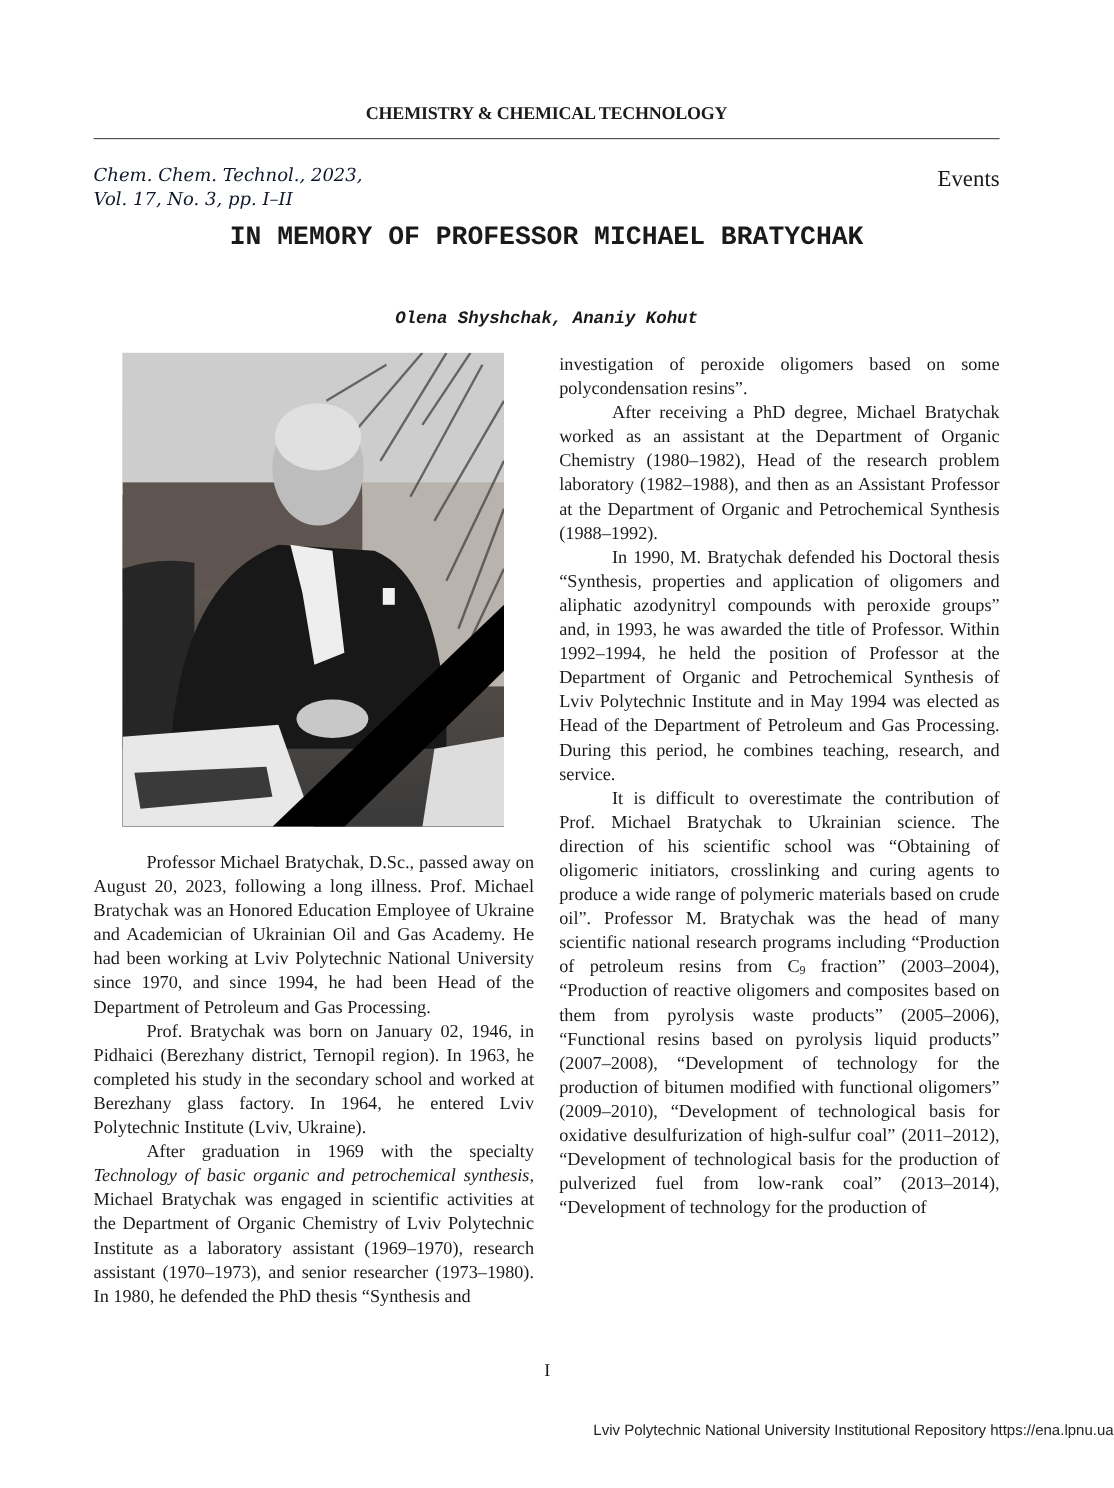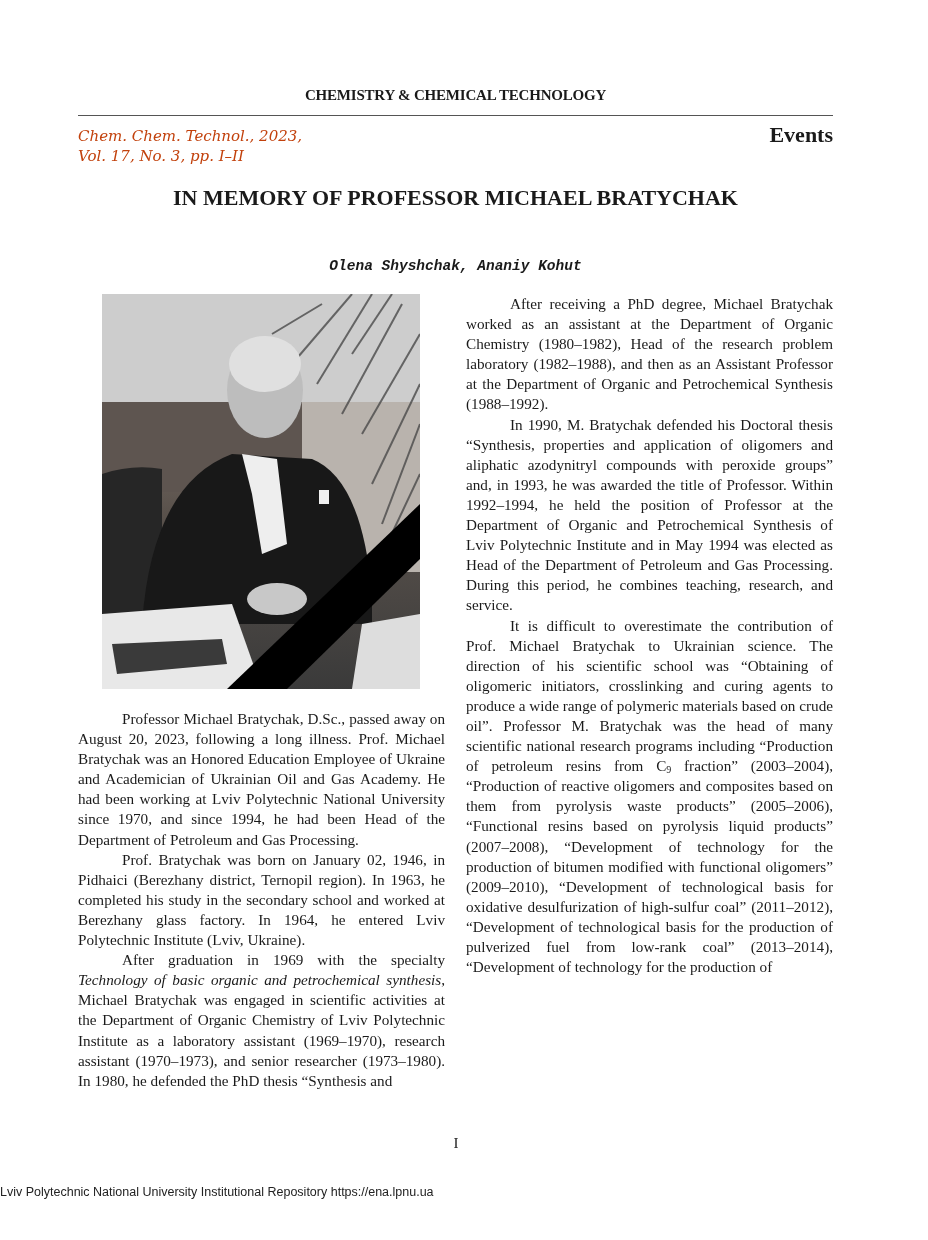--- a/index.html
+++ b/index.html
@@ -13,9 +13,9 @@
   .rule { position:absolute; left:78px; width:755px; top:115px; height:1px; background:#555; }
 
   .citation {
-    position:absolute; left:78px; top:126px;
+    position:absolute; left:78px; top:136px;
     font-family:"DejaVu Serif", serif; font-style:italic; font-size:15px; line-height:20px;
-    color:#c2410c;
+    color:#0f172a;
   }
   .section-tag {
     position:absolute; right:95px; top:122px;

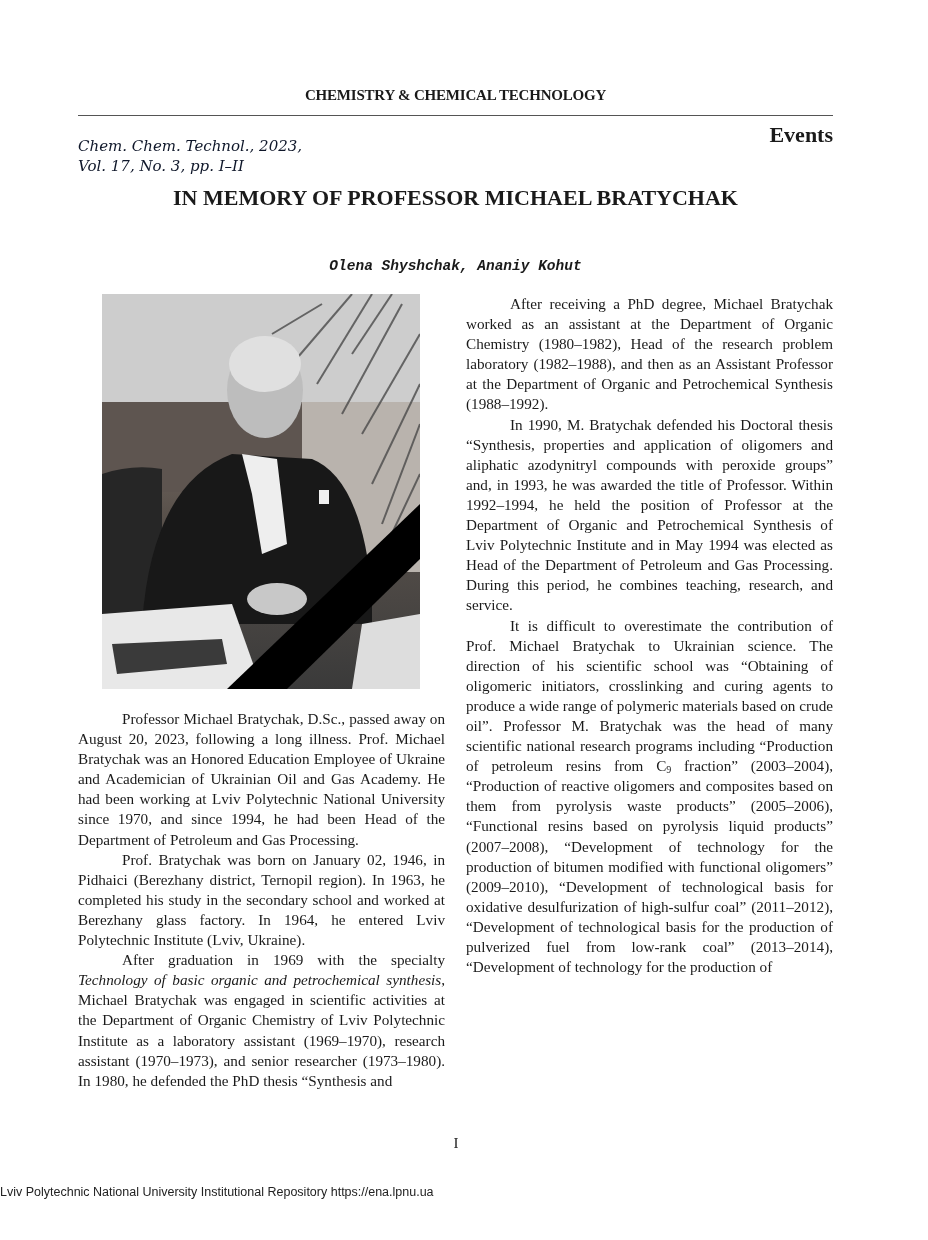--- a/index.html
+++ b/index.html
@@ -18,8 +18,8 @@
     color:#0f172a;
   }
   .section-tag {
-    position:absolute; right:95px; top:122px;
-    font-family:"Liberation Serif", serif; font-weight:bold; font-size:22px;
+    position:absolute; right:95px; top:139px;
+    font-family:"Liberation Serif", serif; font-weight:normal; font-size:19px;
   }
 
   .title {

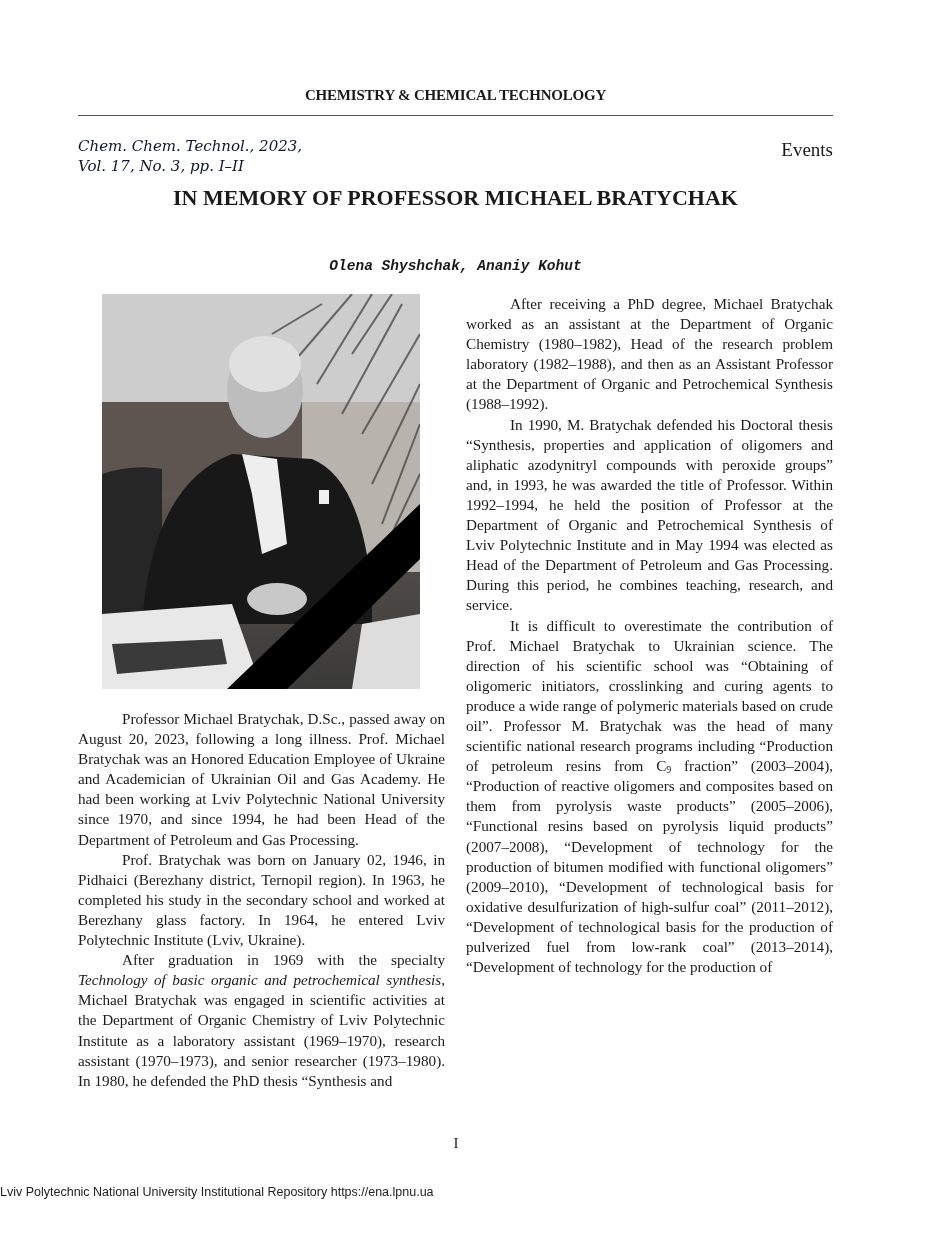--- a/index.html
+++ b/index.html
@@ -24,7 +24,7 @@
 
   .title {
     position:absolute; left:78px; width:755px; top:184px;
-    text-align:center; font-family:Liberation Serif, serif; font-weight:bold;
+    text-align:center; font-family:Liberation Mono, monospace; font-weight:bold;
     font-size:22px; line-height:28px;
   }
   .authors {

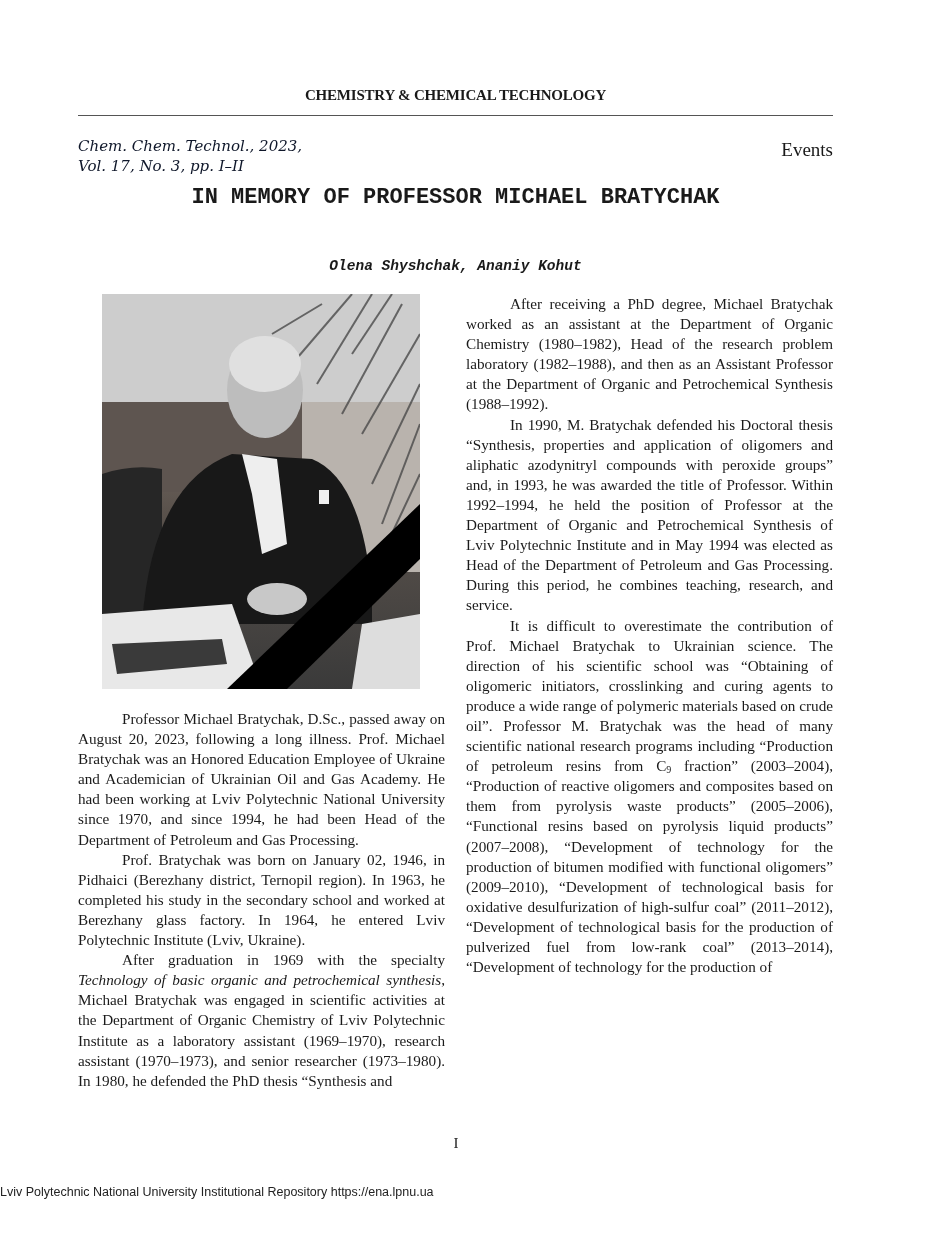--- a/index.html
+++ b/index.html
@@ -123,6 +123,7 @@
 </div>
 
 <div class="col col-right">
+  <p class="noindent">investigation of peroxide oligomers based on some polycondensation resins”.</p>
   <p>After receiving a PhD degree, Michael Bratychak worked as an assistant at the Department of Organic Chemistry (1980–1982), Head of the research problem laboratory (1982–1988), and then as an Assistant Profes­sor at the Department of Organic and Petrochemical Syn­thesis (1988–1992).</p>
   <p>In 1990, M. Bratychak defended his Doctoral thesis “Synthesis, properties and application of oligomers and aliphatic azodynitryl compounds with peroxide groups” and, in 1993, he was awarded the title of Professor. Within 1992–1994, he held the position of Professor at the Department of Organic and Petrochemical Synthesis of Lviv Polytechnic Institute and in May 1994 was elected as Head of the Department of Petroleum and Gas Processing. During this period, he combines teaching, research, and service.</p>
   <p><span>It is difficult to overestimate the contribution of Prof. Michael Bratychak to Ukrainian science. The direction of his scientific school was “Obtaining of oligomeric initiators, crosslinking and curing agents to produce a wide range of polymeric materials based on crude oil”. Professor M. Bratychak was the head of many scientific national research programs including “Production of petroleum resins from C</span><sub>9</sub><span> fraction” (2003–2004), “Production of reactive oligomers and composites based on them from pyrolysis waste products” (2005–2006), “Functional resins based on pyrolysis liquid products” (2007–2008), “Development of technology for the production of bitumen modified with functional oligomers” (2009–2010), “Development of technological basis for oxidative desulfurization of high-sulfur coal” (2011–2012), “Development of technological basis for the production of pulverized fuel from low-rank coal” (2013–2014), “Development of technology for the production of</span></p>

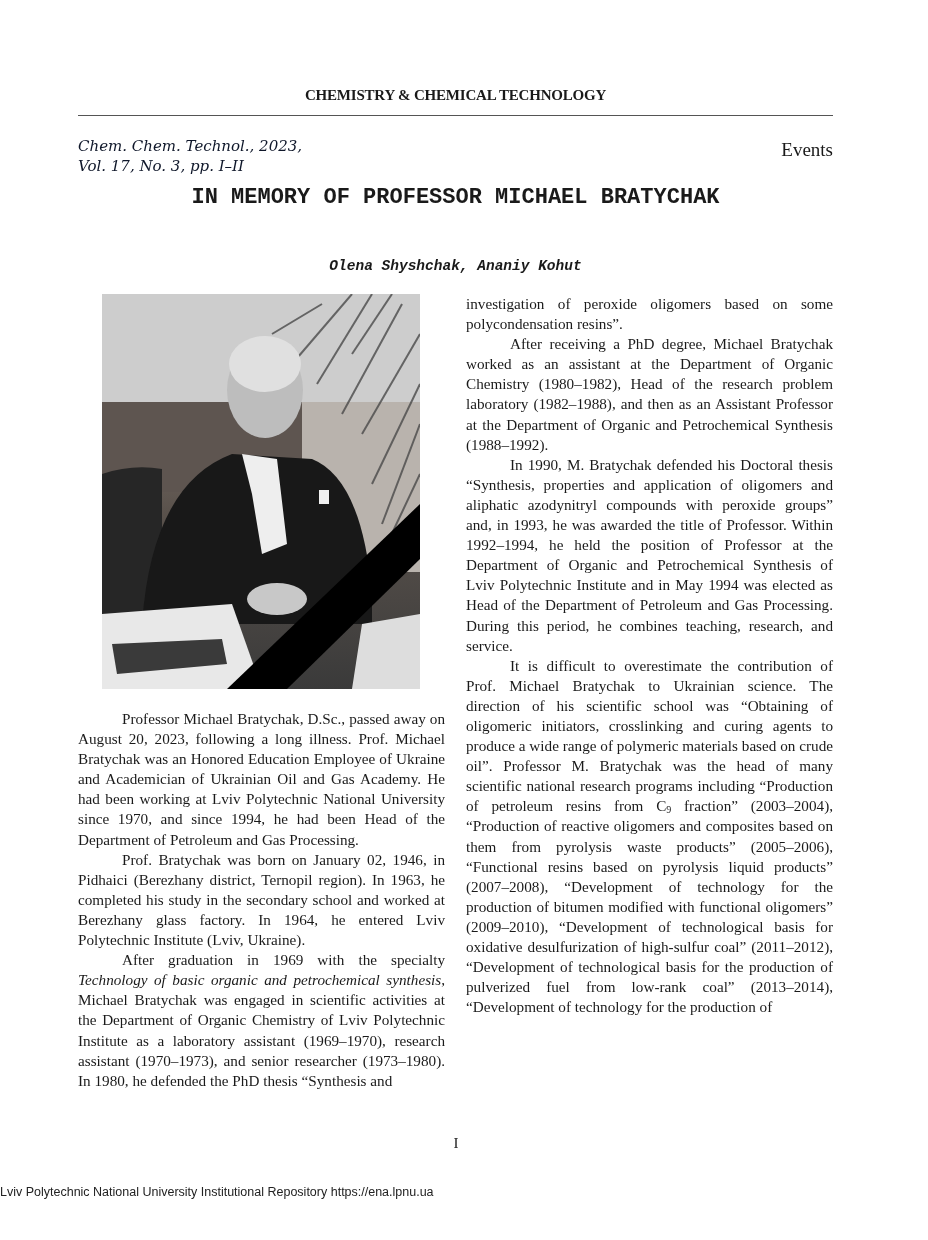--- a/index.html
+++ b/index.html
@@ -55,7 +55,7 @@
     font-family:"Liberation Serif", serif; font-size:15px;
   }
   .repo-footer {
-    position:absolute; left:0; width:928px; top:1185px; text-align:left;
+    position:absolute; left:0; width:928px; top:1185px; text-align:right;
     font-family:"Liberation Sans", sans-serif; font-size:12.5px; color:#222;
   }
 </style>

